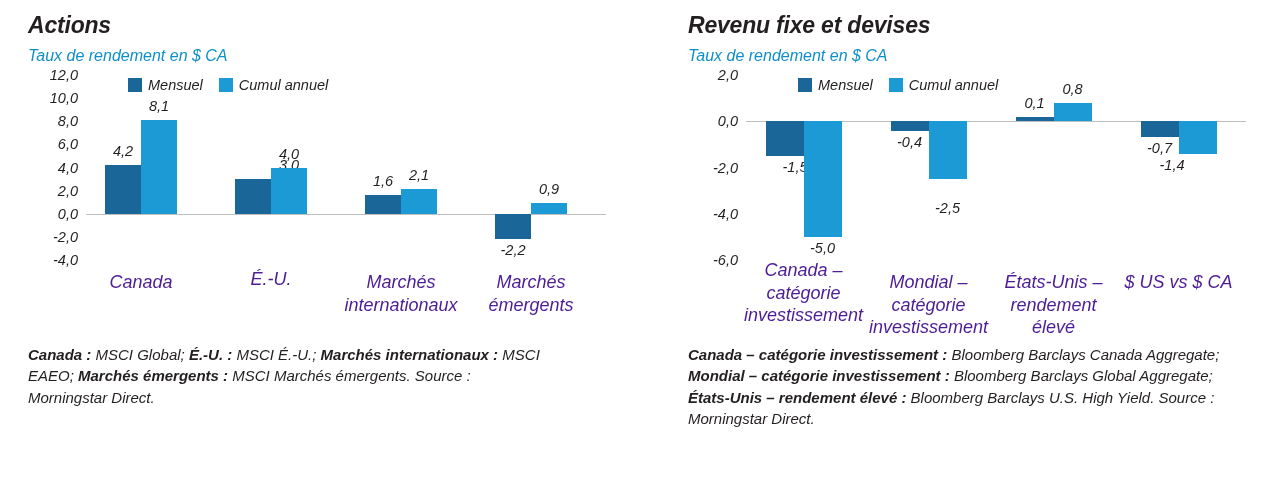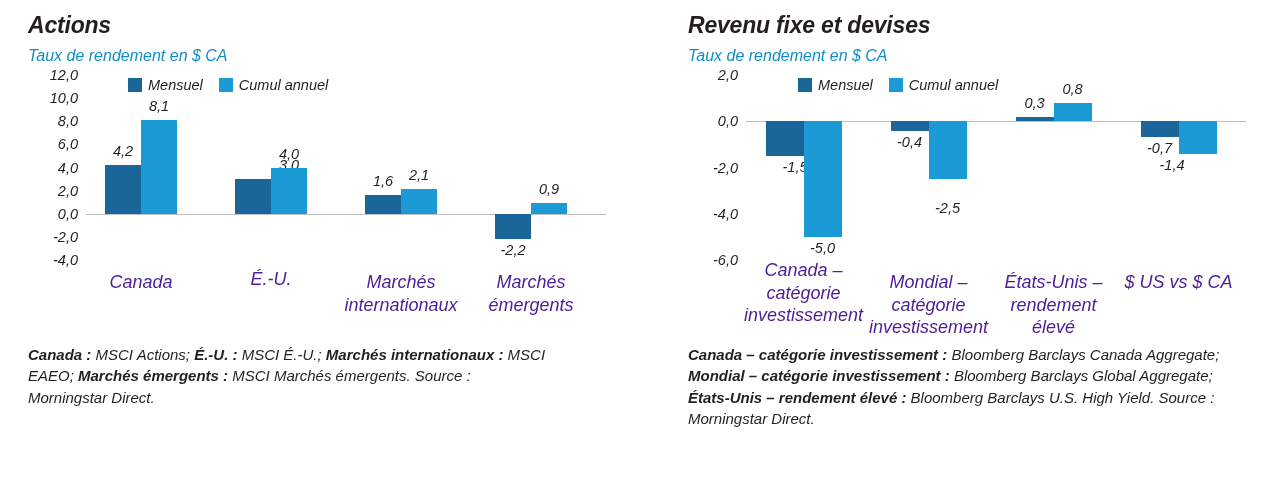--- a/index.html
+++ b/index.html
@@ -221,7 +221,7 @@
 catégorie
 investissement</div>
           <div class="bar m" style="left: 269.5px; top: 41.625px; height: 4.625px; width: 38px;"></div>
-          <div class="val" style="left: 288.5px; top: 19.625px;">0,3</div>
+          <div class="val" style="left: 288.5px; top: 19.625px;">0,1</div>
           <div class="bar y" style="left: 307.5px; top: 27.75px; height: 18.5px; width: 38px;"></div>
           <div class="val" style="left: 326.5px; top: 5.75px;">0,8</div>
           <div class="cat" style="left: 307.5px; top: 196px; width: 155px;">États-Unis –

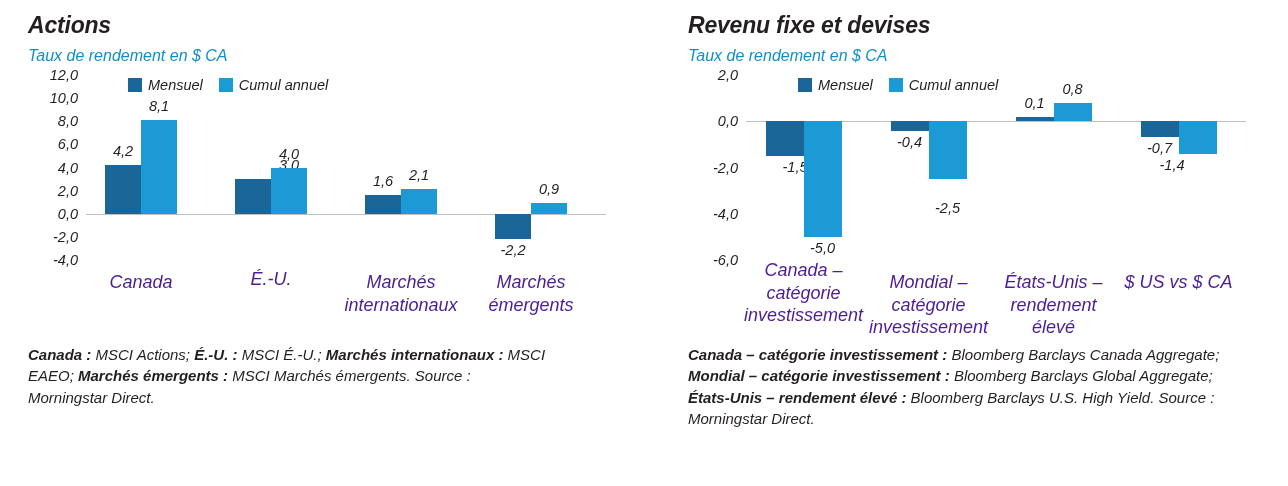--- a/index.html
+++ b/index.html
@@ -181,7 +181,7 @@
         </div>
     </div>
 
-    <div class="note note-left" id="note-left"><b>Canada :</b><span> MSCI Actions; </span><b>É.-U. :</b><span> MSCI É.-U.; </span><b>Marchés internationaux :</b><span> MSCI EAEO; </span><b>Marchés émergents :</b><span> MSCI Marchés émergents. Source : Morningstar Direct.</span></div>
+    <div class="note note-left" id="note-left"><b>Canada :</b><span> MSCI Global; </span><b>É.-U. :</b><span> MSCI É.-U.; </span><b>Marchés internationaux :</b><span> MSCI EAEO; </span><b>Marchés émergents :</b><span> MSCI Marchés émergents. Source : Morningstar Direct.</span></div>
   </section>
 
   <section class="panel panel-right">

